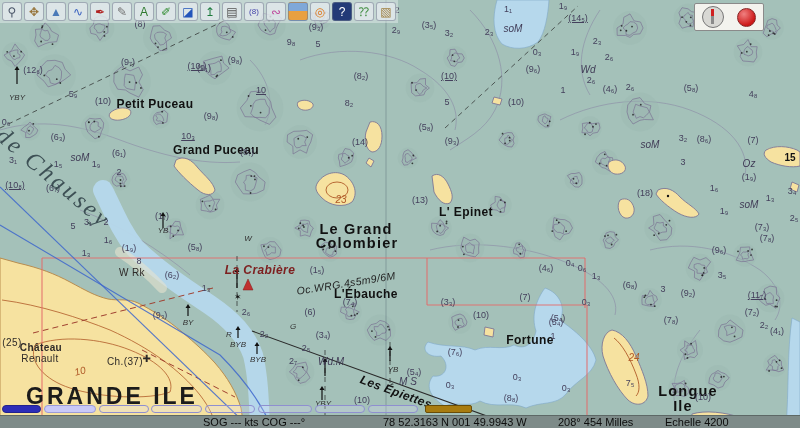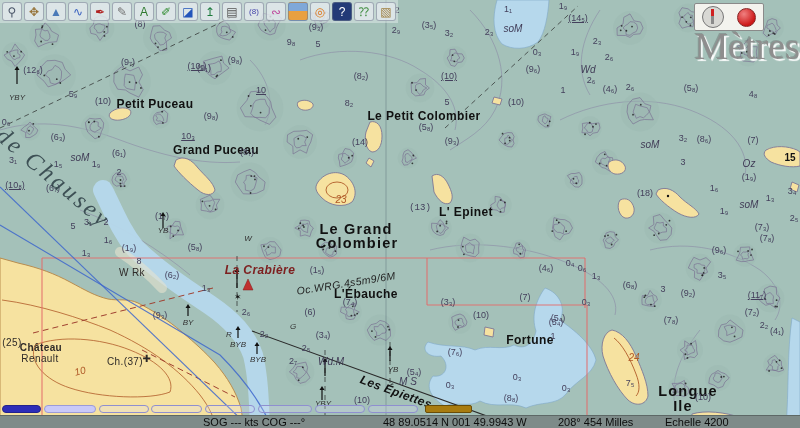--- a/index.html
+++ b/index.html
@@ -630,7 +630,6 @@
       <span class="depth" style="left: 447px; top: 102px;">5</span>
     </div>
   <div class="chausey">de Chausey</div>
-  <div class="metres">Mètres</div>
   <div class="toolbar">
       <div class="tbtn" style="color: rgb(74, 85, 104);">⚲</div>
       <div class="tbtn" style="color: rgb(150, 116, 58);">✥</div>

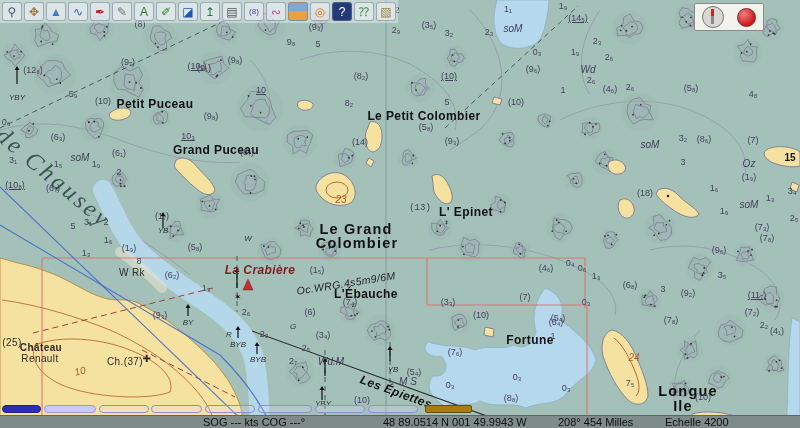--- a/index.html
+++ b/index.html
@@ -474,7 +474,6 @@
   <div id="labels">
       <span class=" pl" style="left: 155px; top: 104px;">Petit Puceau</span>
       <span class=" pl" style="left: 216px; top: 150px;">Grand Puceau</span>
-      <span class=" pl" style="left: 424px; top: 116px;">Le Petit Colombier</span>
       <span class=" pl b15" style="left: 356px; top: 229px;">Le Grand</span>
       <span class=" pl b15" style="left: 357px; top: 243px;">Colombier</span>
       <span class=" pl" style="left: 466px; top: 212px;">L' Epinet</span>

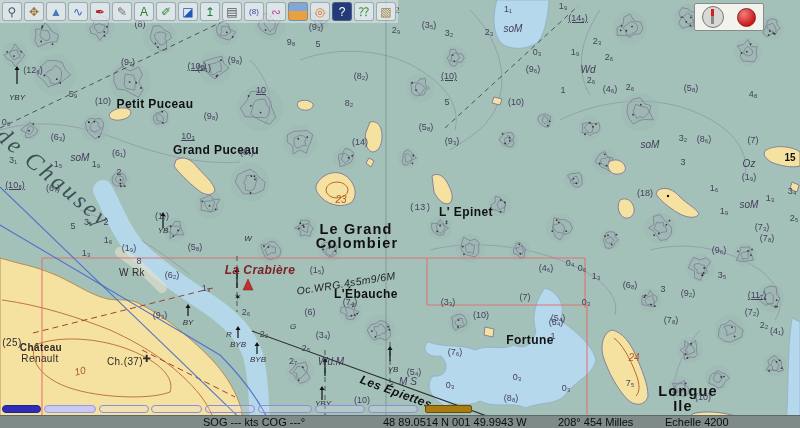--- a/index.html
+++ b/index.html
@@ -546,7 +546,7 @@
       <span class="depth" style="left: 426px; top: 127px;">(5₈)</span>
       <span class="depth" style="left: 452px; top: 141px;">(9₃)</span>
       <span class="depth" style="left: 360px; top: 142px;">(14)</span>
-      <span class="depth" style="left: 420px; top: 208px; font-family: Liberation Mono, monospace;">(13)</span>
+      <span class="depth" style="left: 420px; top: 200px;">(13)</span>
       <span class="depth" style="left: 429px; top: 25px;">(3₅)</span>
       <span class="depth" style="left: 449px; top: 33px;">3₂</span>
       <span class="depth" style="left: 489px; top: 32px;">2₃</span>

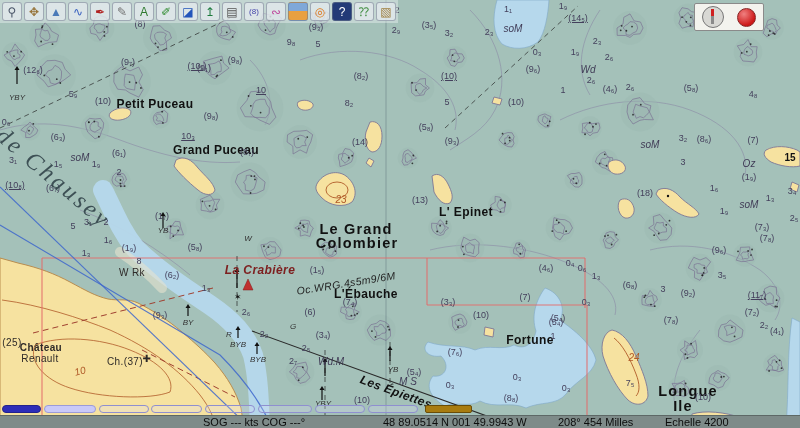--- a/index.html
+++ b/index.html
@@ -479,6 +479,7 @@
       <span class=" pl" style="left: 466px; top: 212px;">L' Epinet</span>
       <span class=" pl" style="left: 366px; top: 294px;">L'Ébauche</span>
       <span class=" pl" style="left: 530px; top: 340px;">Fortune</span>
+      <span class=" pl huge" style="left: 112px; top: 396px;">GRANDE ILE</span>
       <span class=" pl b15" style="left: 688px; top: 391px;">Longue</span>
       <span class=" pl b15" style="left: 683px; top: 406px;">Ile</span>
       <span class=" pl sm" style="left: 41px; top: 347px; font-weight: bold;">Château</span>

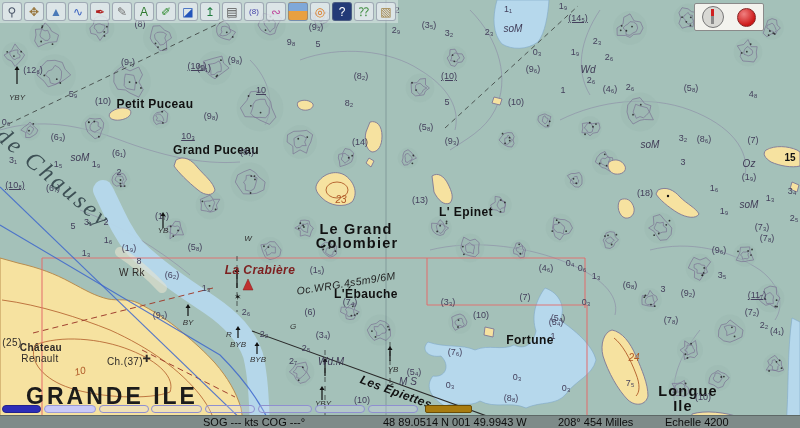--- a/index.html
+++ b/index.html
@@ -669,7 +669,7 @@
     </div>
   <div class="statusbar">
     <span style="left:203px">SOG --- kts   COG ---°</span>
-    <span style="left:383px">48 89.0514 N    001 49.9943 W</span>
+    <span style="left:383px">78 52.3163 N    001 49.9943 W</span>
     <span style="left:558px">208°   454 Milles</span>
     <span style="left:665px">Echelle 4200</span>
   </div>

